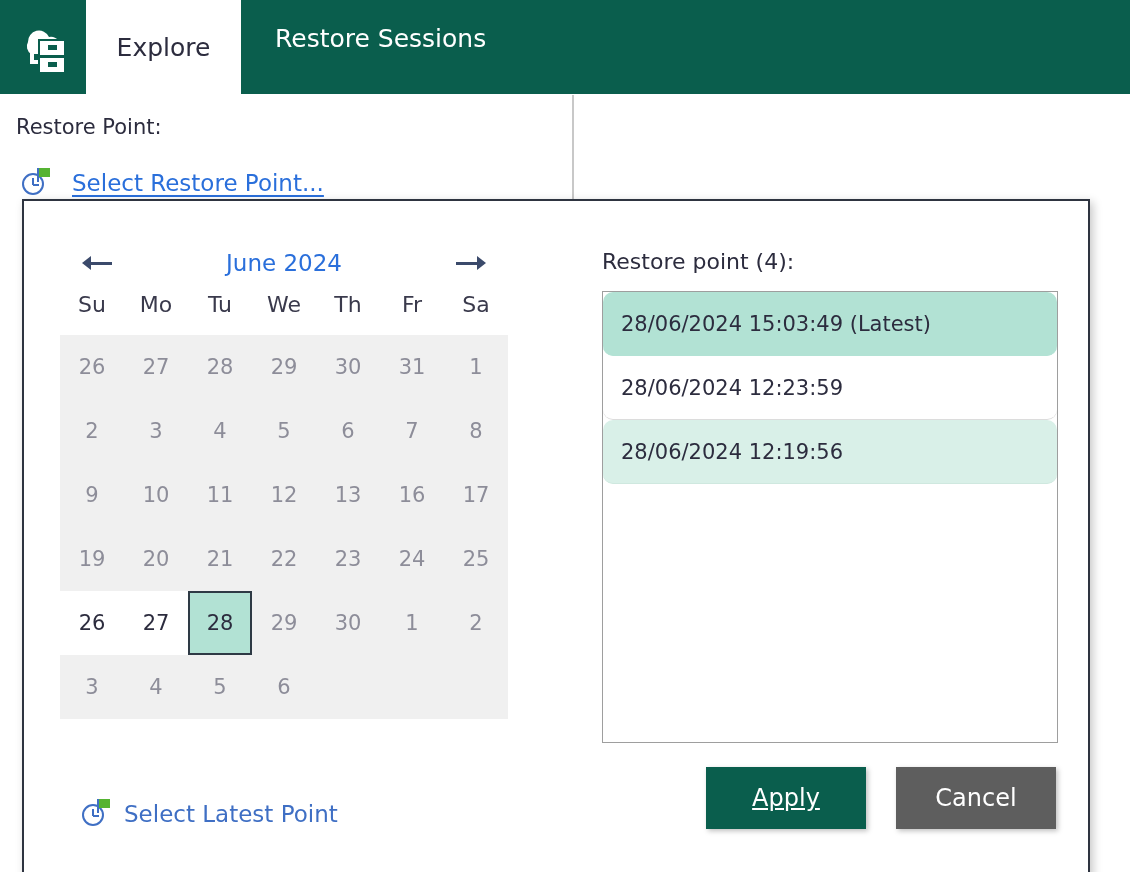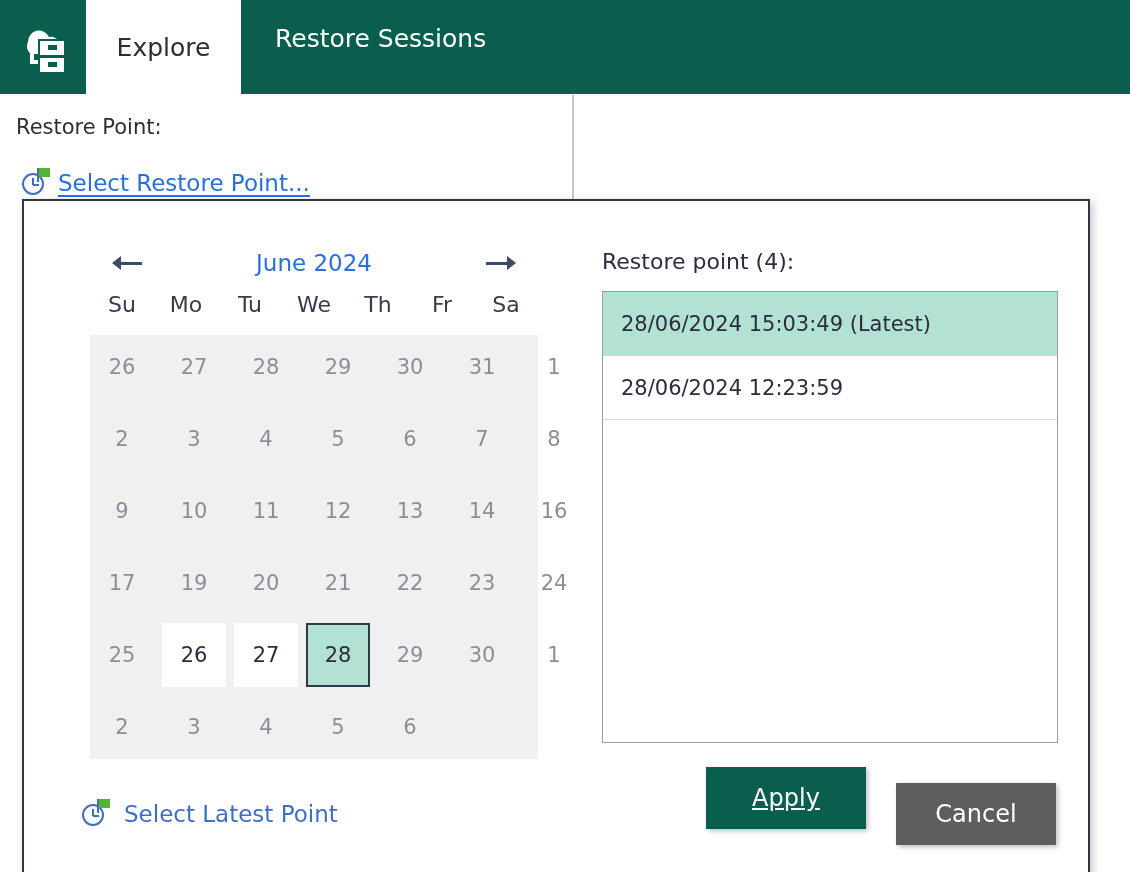--- a/index.html
+++ b/index.html
@@ -71,7 +71,7 @@
     position: absolute;
     left: 20px; top: 168px;
     display: flex; align-items: center;
-    gap: 8px;
+    gap: 22px;
   }
   #select-restore-point-link {
     font-size: 23px;

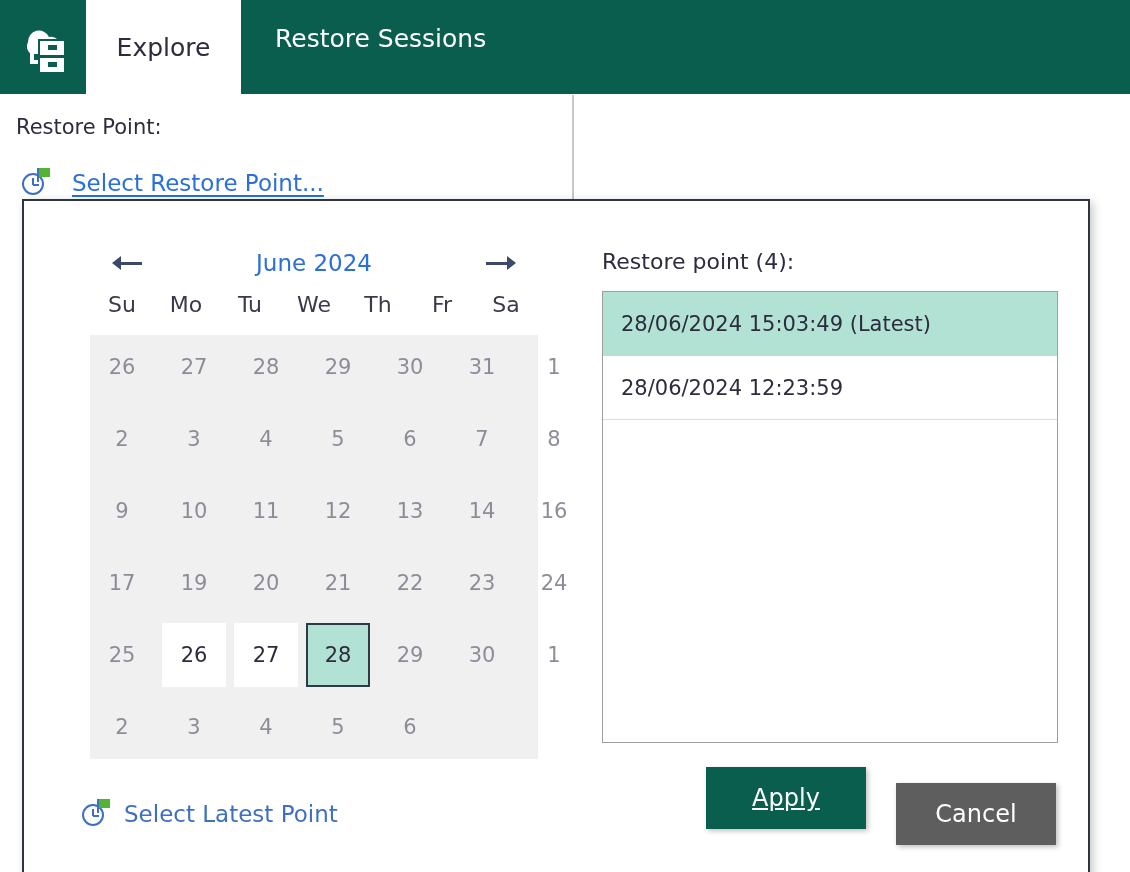--- a/index.html
+++ b/index.html
@@ -133,7 +133,7 @@
   
   #calendar {
     position: absolute;
-    left: 66px; top: 40px;
+    left: 36px; top: 40px;
     width: 448px;
   }
   #cal-header {

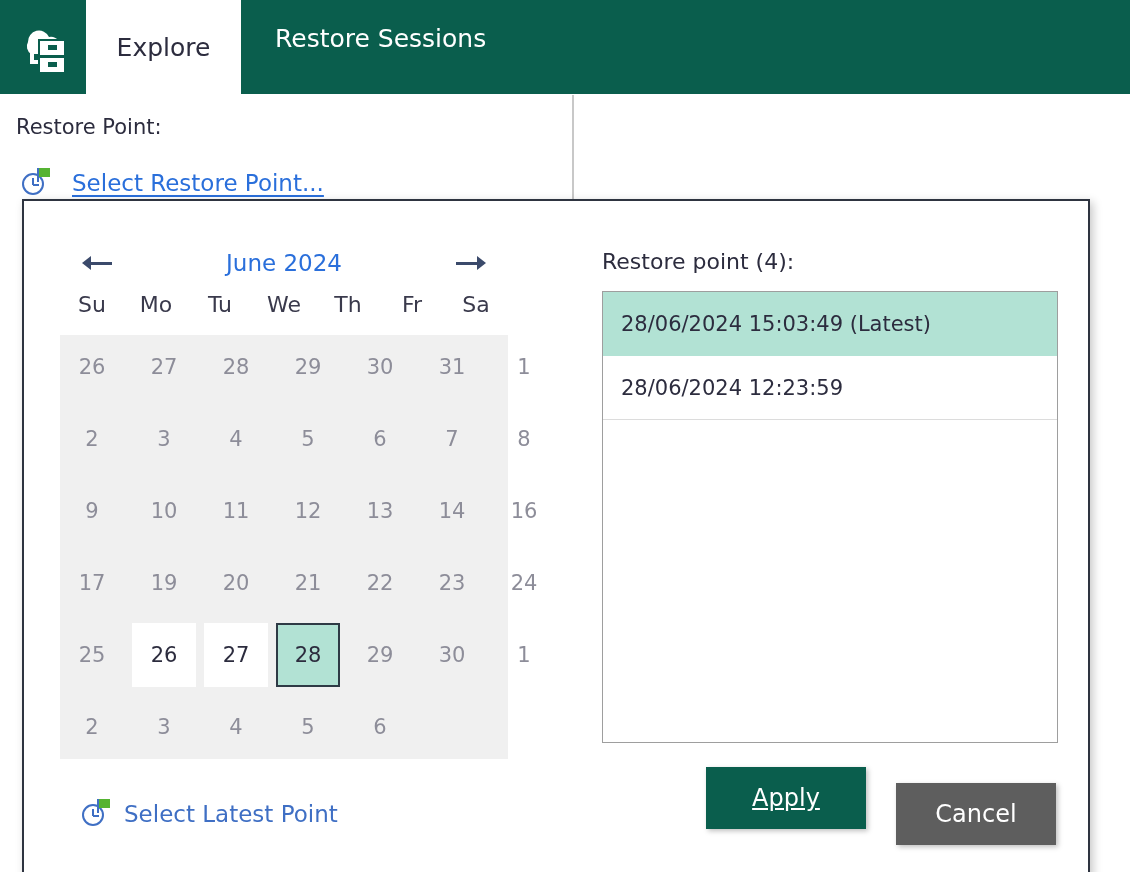--- a/index.html
+++ b/index.html
@@ -248,6 +248,7 @@
     color: #2c2c3e;
     border-bottom: 1px solid #dcdcdc;
     box-sizing: border-box;
+    border-radius: 10px;
   }
   .rp-item.selected { background: #b2e2d4; border-bottom-color: #b2e2d4; }
   .rp-item.hovered  { background: #d9f0e8; border-bottom-color: #cfe8df; }

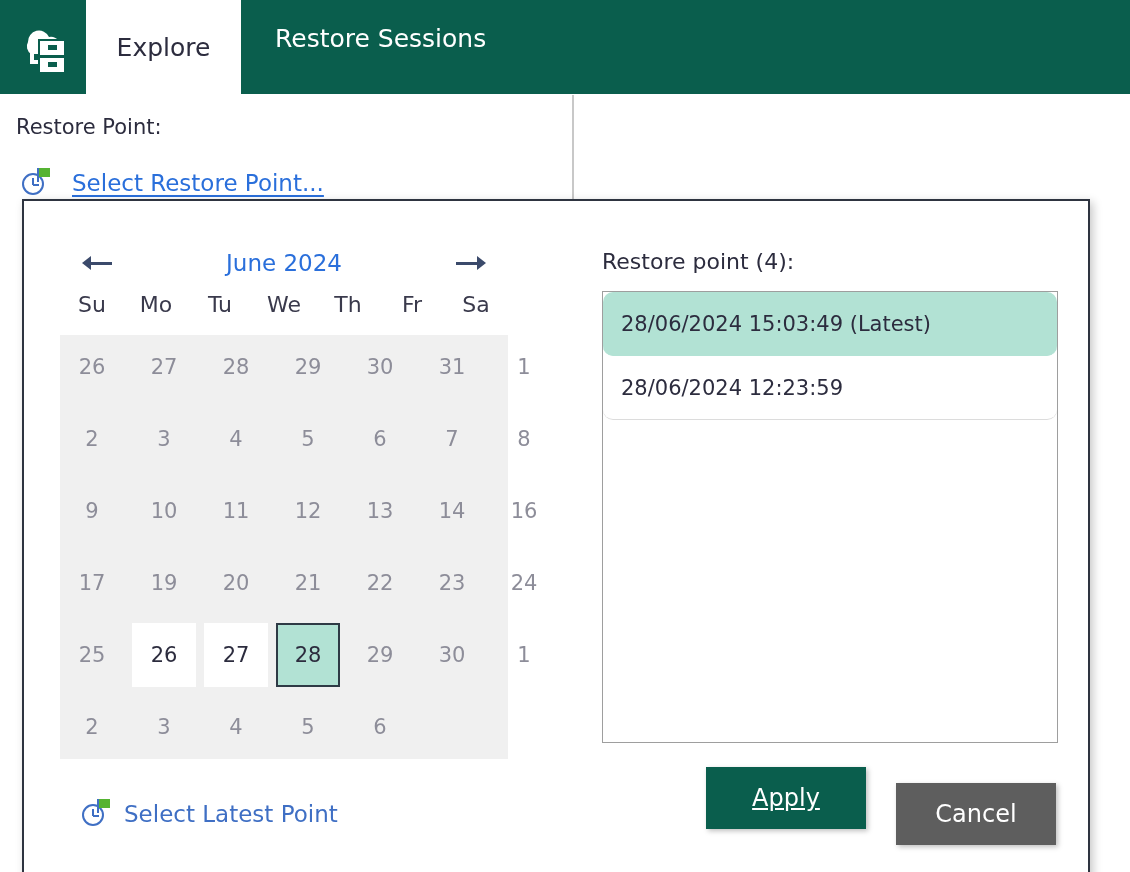--- a/index.html
+++ b/index.html
@@ -189,7 +189,6 @@
     grid-auto-rows: 64px;
     background: #f0f0f0;
     margin-top: 10px;
-    gap: 8px;
   }
   #cal-grid .day {
     display: flex;

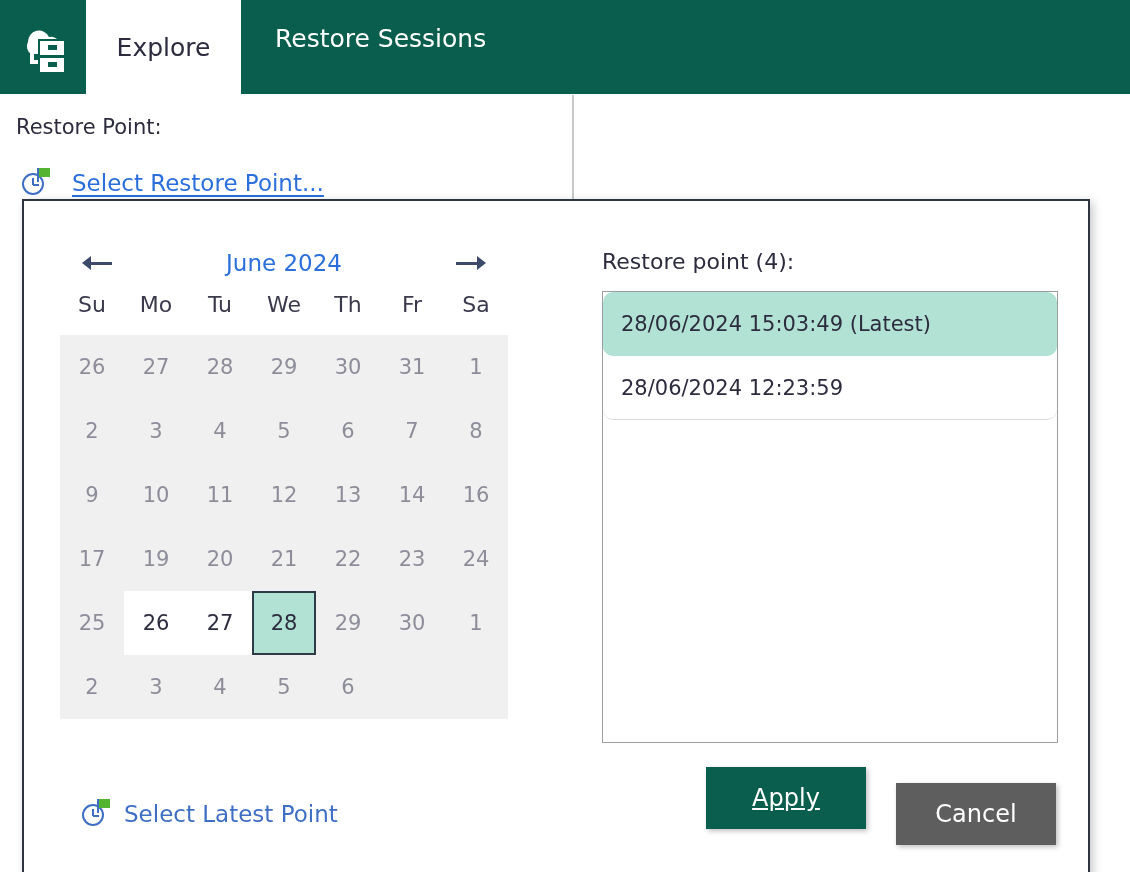--- a/index.html
+++ b/index.html
@@ -390,6 +390,7 @@
   <div id="rp-list">
       <div class="rp-item selected">28/06/2024 15:03:49 (Latest)</div>
       <div class="rp-item ">28/06/2024 12:23:59</div>
+      <div class="rp-item hovered">28/06/2024 12:19:56</div>
     </div>
 
   <div id="dialog-buttons">

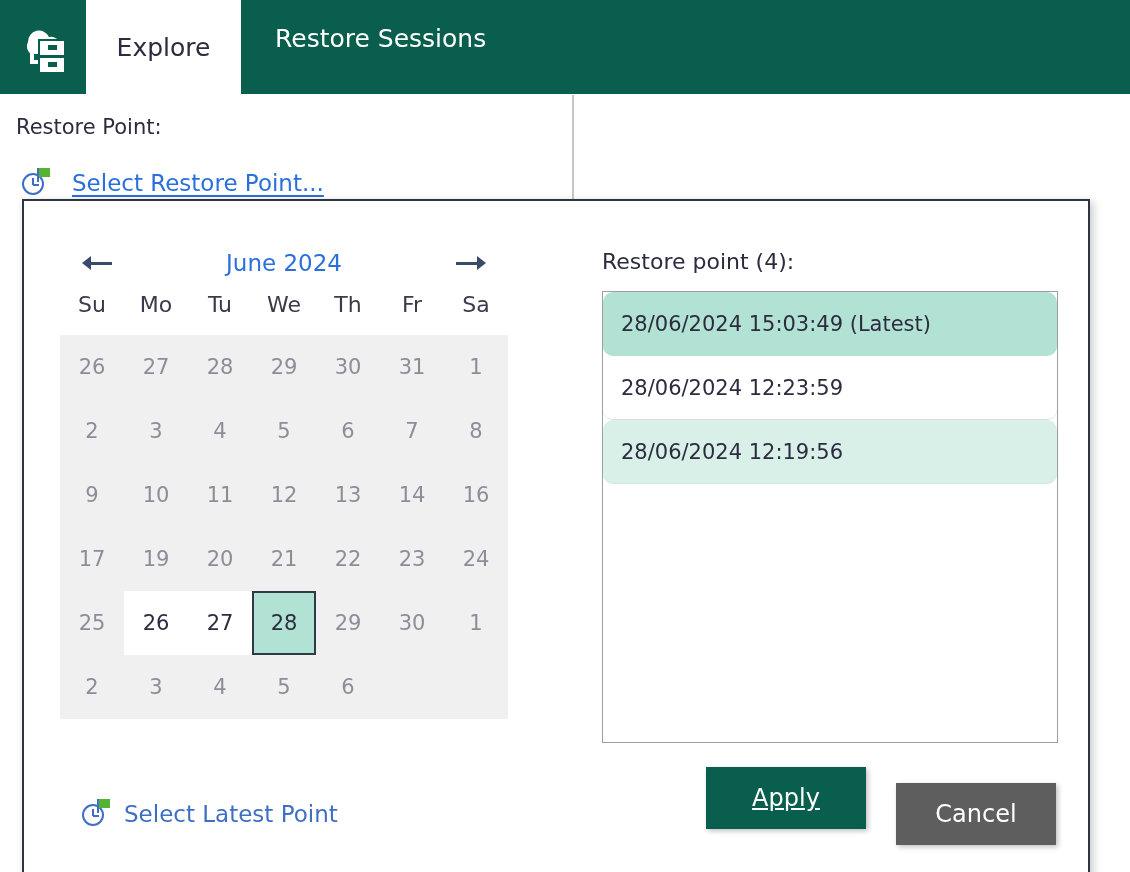--- a/index.html
+++ b/index.html
@@ -351,7 +351,6 @@
         <div class="day in-month">11</div>
         <div class="day in-month">12</div>
         <div class="day in-month">13</div>
-        <div class="day in-month">14</div>
         <div class="day in-month">16</div>
         <div class="day in-month">17</div>
         <div class="day in-month">19</div>

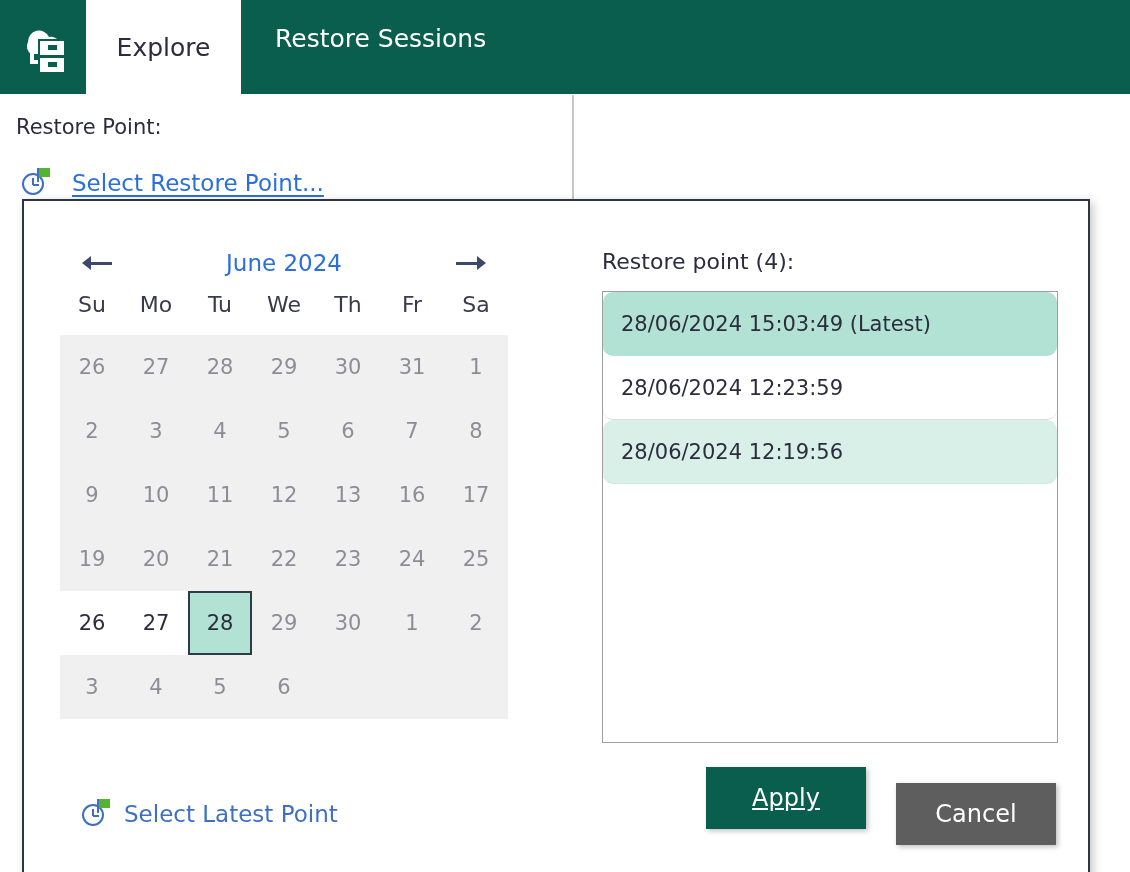--- a/index.html
+++ b/index.html
@@ -268,7 +268,7 @@
     box-shadow: 2px 2px 5px rgba(0,0,0,0.25);
   }
   #btn-apply  { background: #0a5e4d; text-decoration: underline; }
-  #btn-cancel { background: #5e5e5e; margin-top: 16px; }
+  #btn-cancel { background: #5e5e5e; }
 </style>
 </head>
 <body>

